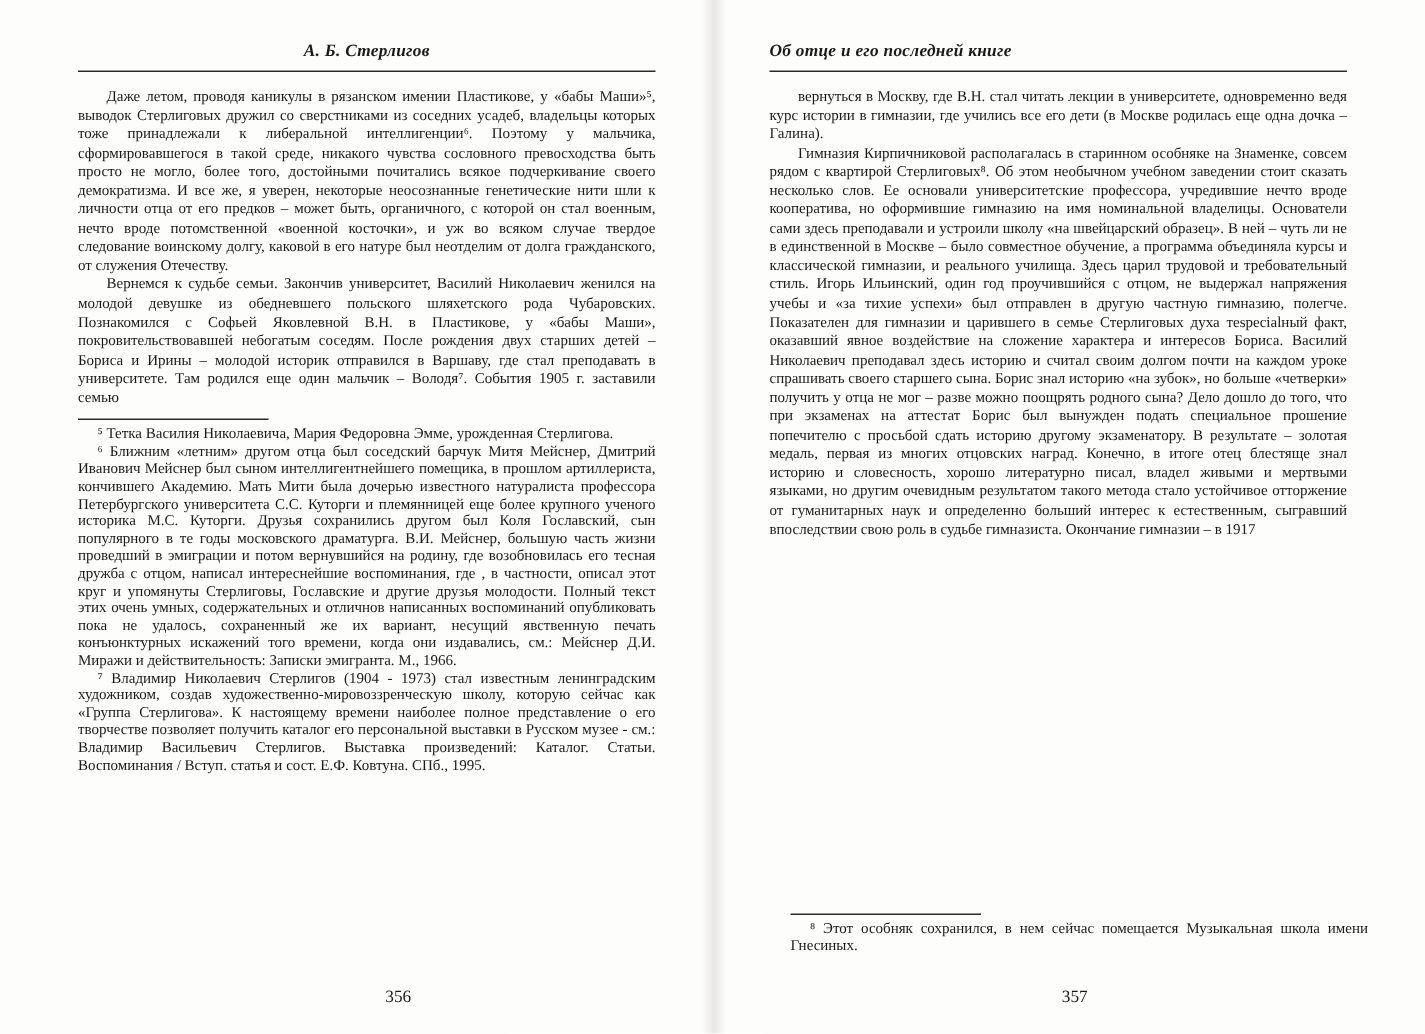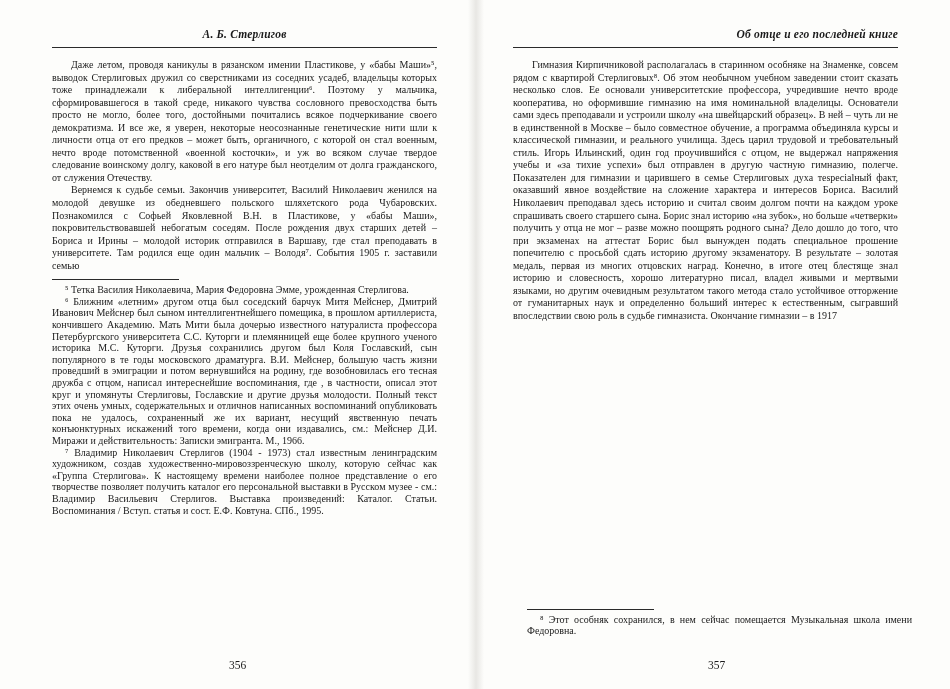--- a/index.html
+++ b/index.html
@@ -58,7 +58,7 @@
     text-align: center;
   }
   .rh-right {
-    text-align: right;
+    text-align: left;
   }
   .rule {
     border: none;

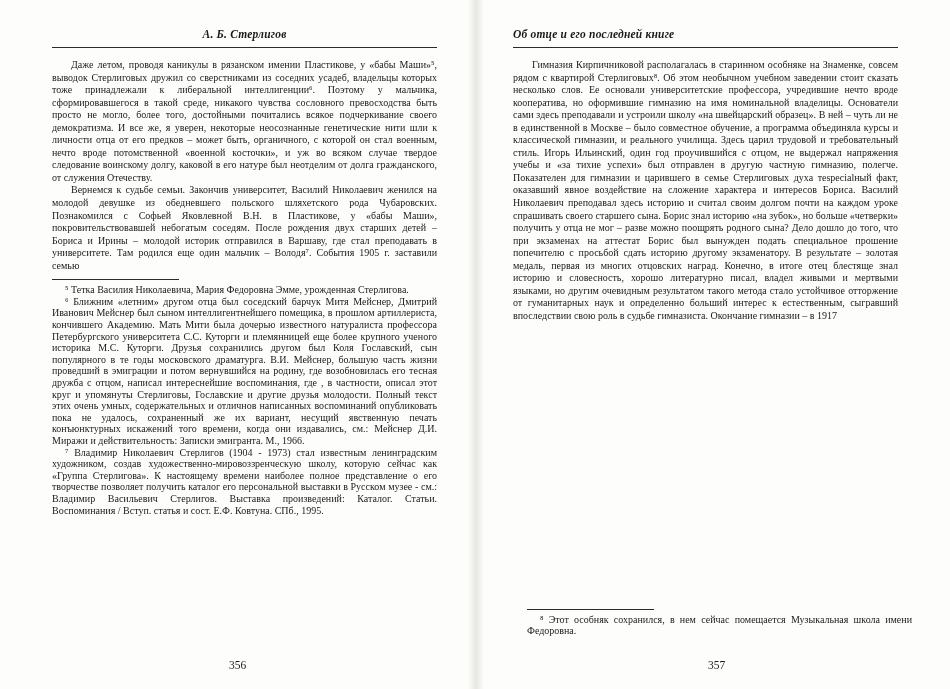--- a/index.html
+++ b/index.html
@@ -138,6 +138,7 @@
     <div class="running-head rh-right">Об отце и его последней книге</div>
     <hr class="rule">
     <div class="body-text">
+      <p>вернуться в Москву, где В.Н. стал читать лекции в университете, одновременно ведя курс истории в гимназии, где учились все его дети (в Москве родилась еще одна дочка – Галина).</p>
       <p>Гимназия Кирпичниковой располагалась в старинном особняке на Знаменке, совсем рядом с квартирой Стерлиговых⁸. Об этом необычном учебном заведении стоит сказать несколько слов. Ее основали университетские профессора, учредившие нечто вроде кооператива, но оформившие гимназию на имя номинальной владелицы. Основатели сами здесь преподавали и устроили школу «на швейцарский образец». В ней – чуть ли не в единственной в Москве – было совместное обучение, а программа объединяла курсы и классической гимназии, и реального училища. Здесь царил трудовой и требовательный стиль. Игорь Ильинский, один год проучившийся с отцом, не выдержал напряжения учебы и «за тихие успехи» был отправлен в другую частную гимназию, полегче. Показателен для гимназии и царившего в семье Стерлиговых духа тespecialный факт, оказавший явное воздействие на сложение характера и интересов Бориса. Василий Николаевич преподавал здесь историю и считал своим долгом почти на каждом уроке спрашивать своего старшего сына. Борис знал историю «на зубок», но больше «четверки» получить у отца не мог – разве можно поощрять родного сына? Дело дошло до того, что при экзаменах на аттестат Борис был вынужден подать специальное прошение попечителю с просьбой сдать историю другому экзаменатору. В результате – золотая медаль, первая из многих отцовских наград. Конечно, в итоге отец блестяще знал историю и словесность, хорошо литературно писал, владел живыми и мертвыми языками, но другим очевидным результатом такого метода стало устойчивое отторжение от гуманитарных наук и определенно больший интерес к естественным, сыгравший впоследствии свою роль в судьбе гимназиста. Окончание гимназии – в 1917</p>
     </div>
     <div class="footnotes fn-right">

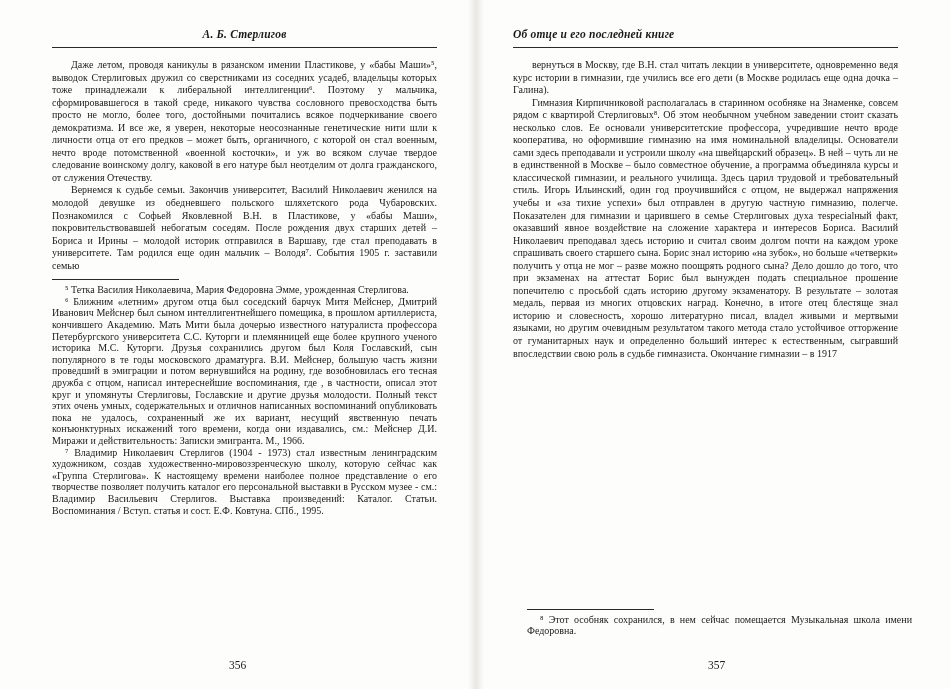--- a/index.html
+++ b/index.html
@@ -143,7 +143,7 @@
     </div>
     <div class="footnotes fn-right">
       <hr class="fn-rule">
-      <p>⁸ Этот особняк сохранился, в нем сейчас помещается Музыкальная школа имени Федоровна.</p>
+      <p>⁸ Этот особняк сохранился, в нем сейчас помещается Музыкальная школа имени Гнесиных.</p>
     </div>
   </div>
 

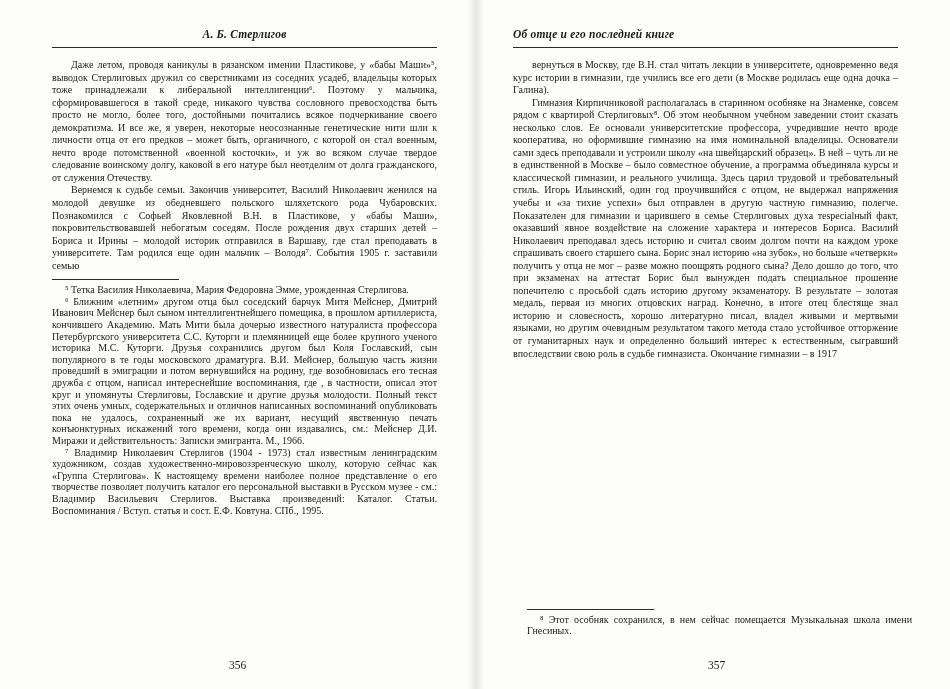--- a/index.html
+++ b/index.html
@@ -108,6 +108,7 @@
   .folio-left {
     left: 0;
     width: 475px;
+    padding-left: 28px;
   }
   .folio-right {
     left: 479px;

